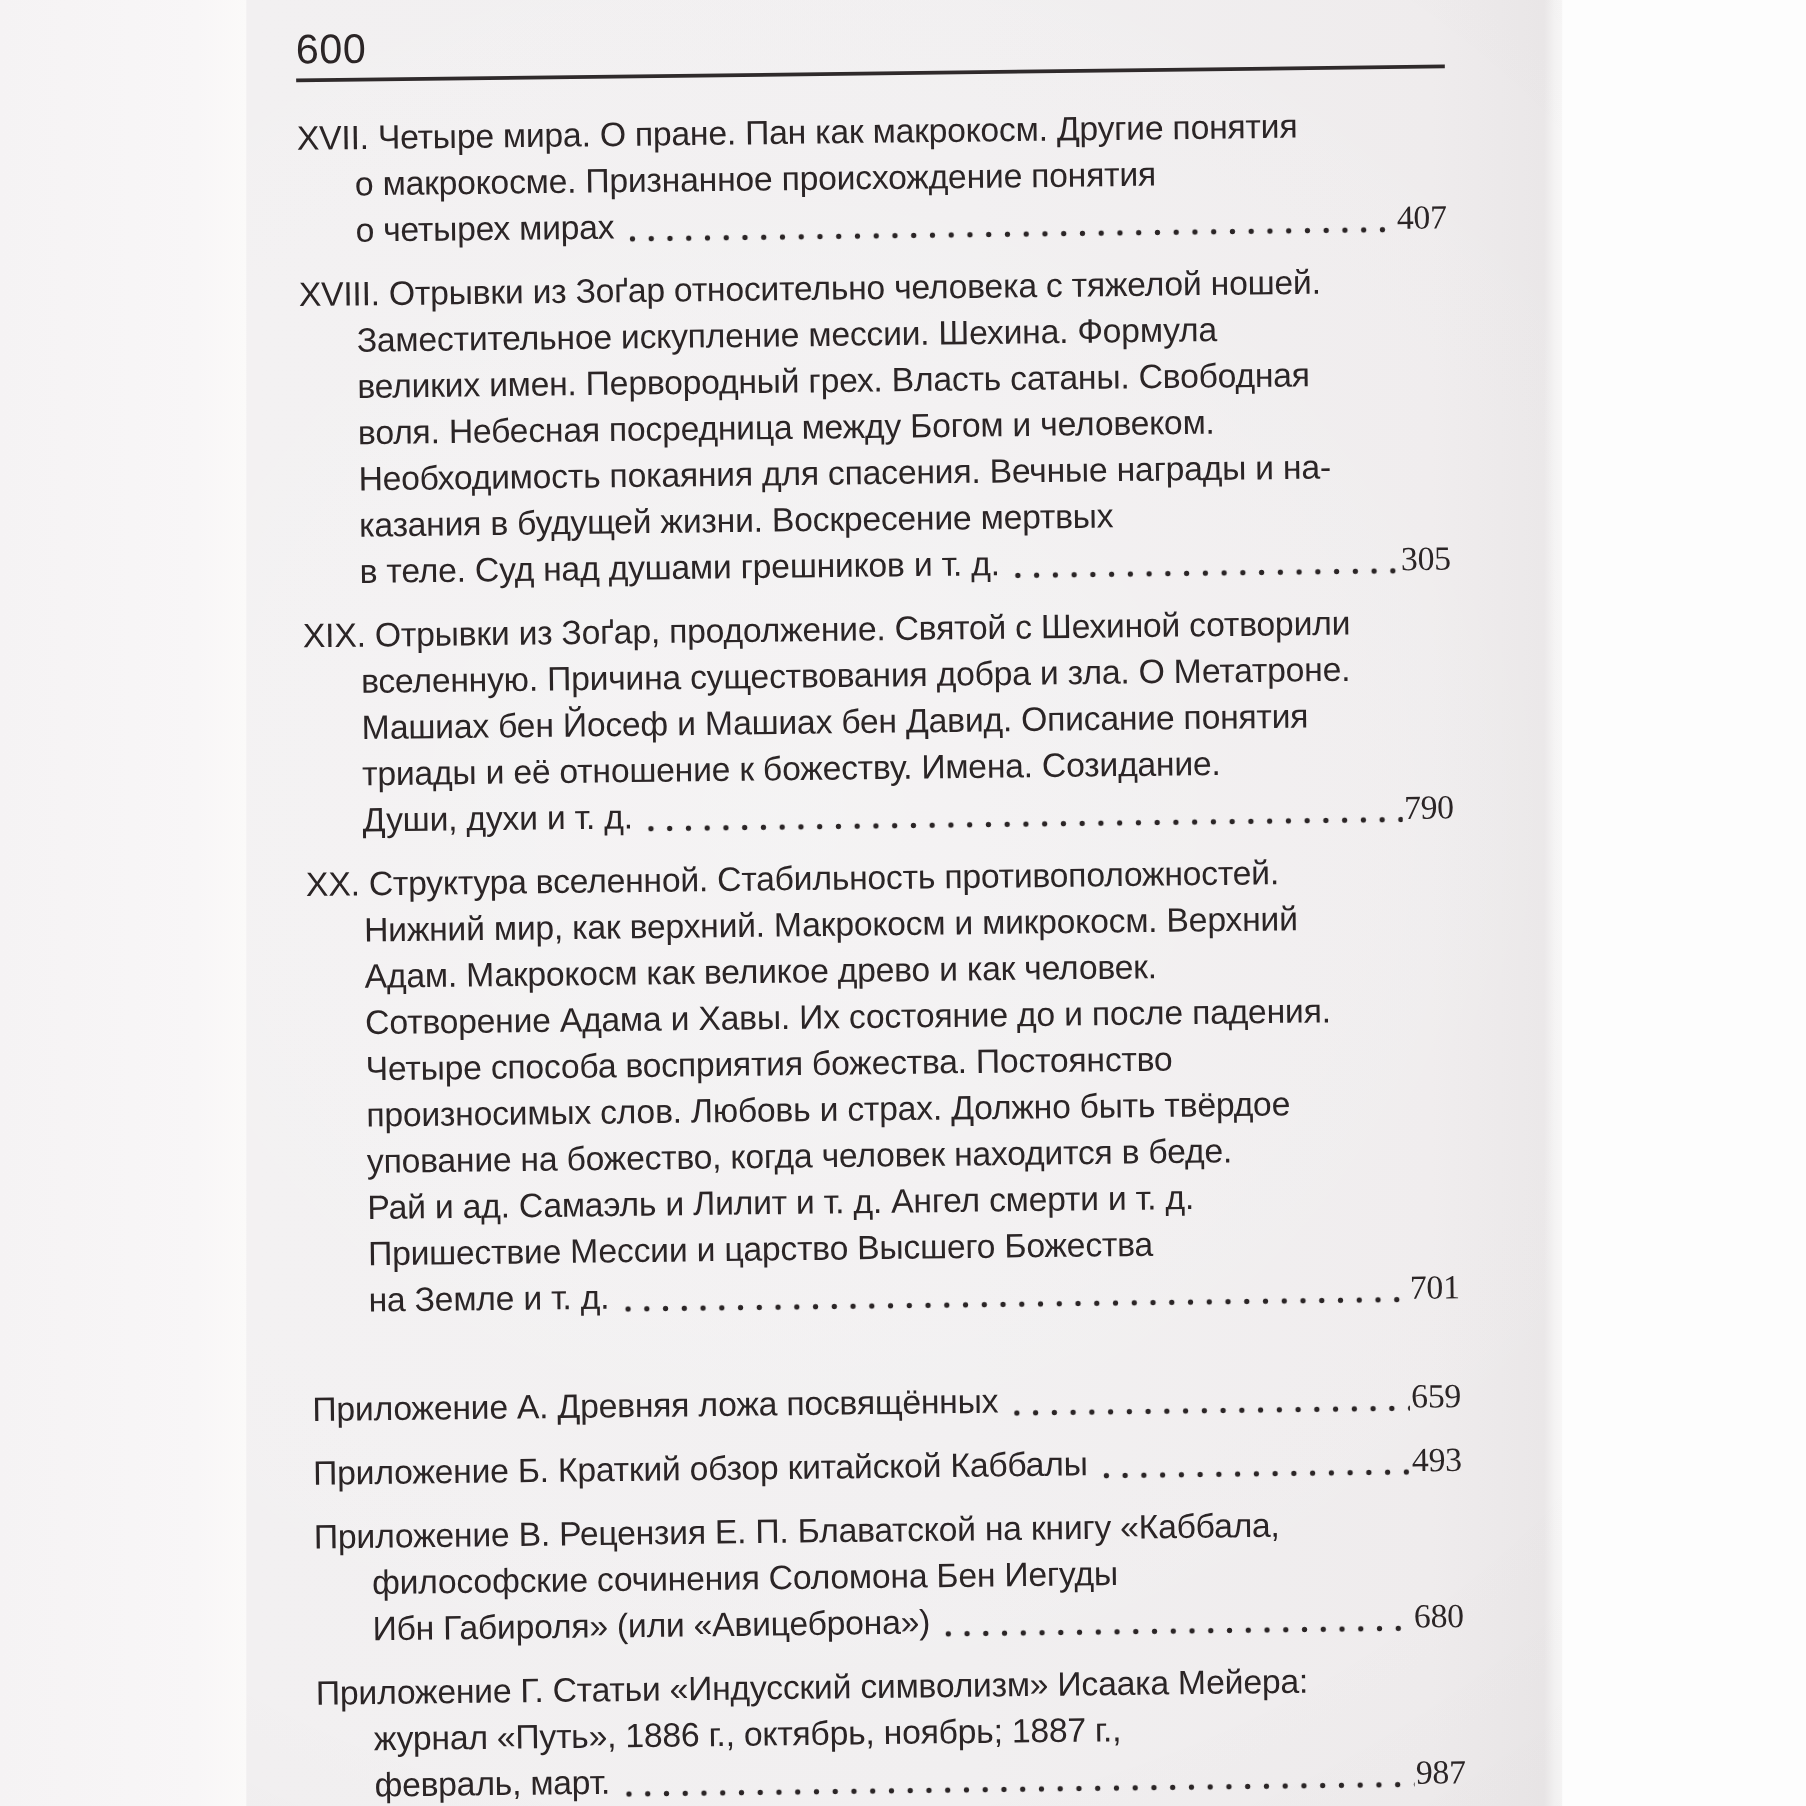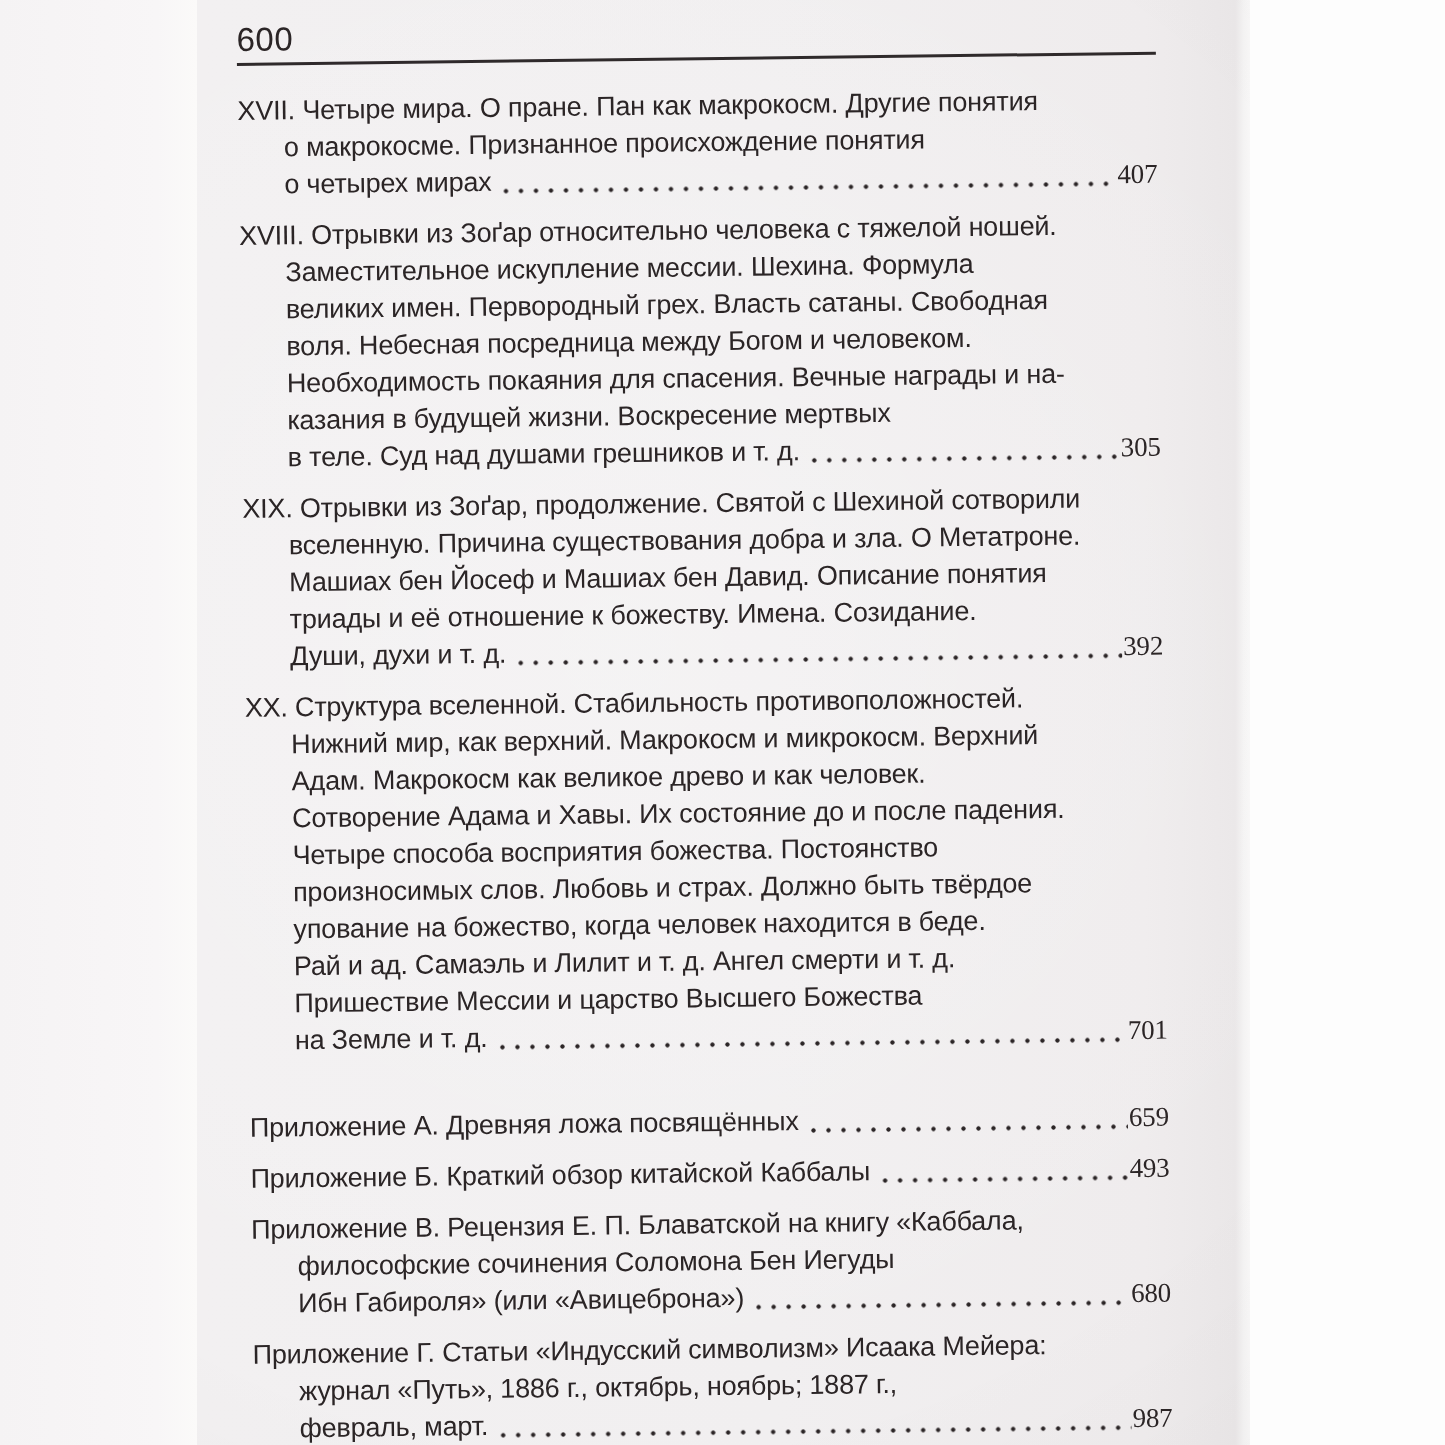--- a/index.html
+++ b/index.html
@@ -125,7 +125,7 @@
           <div class="line last cont">
             <span class="tail">Души, духи и т. д.</span>
             <span class="leader"></span>
-            <span class="page-ref">392</span>
+            <span class="page-ref">790</span>
           </div>
         </div>
         <div class="entry">

